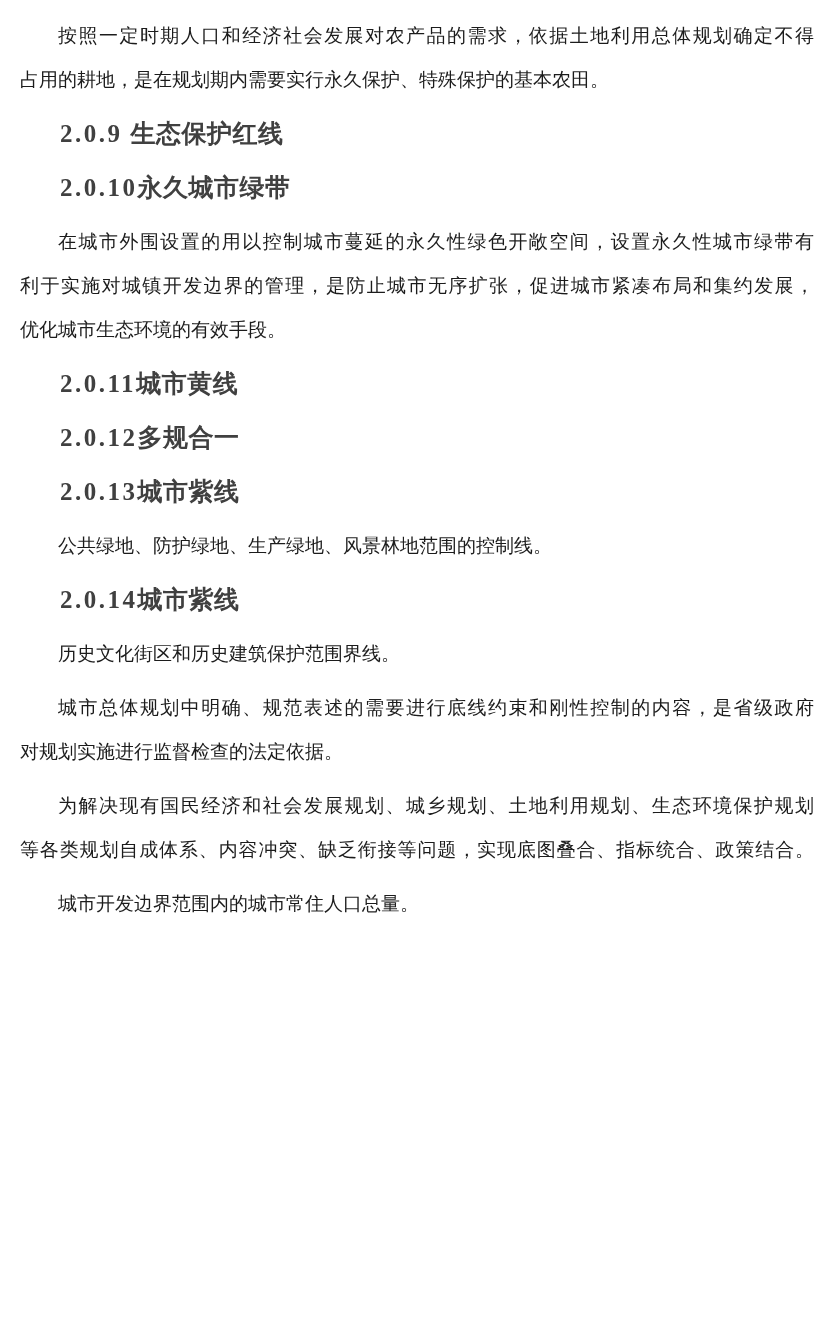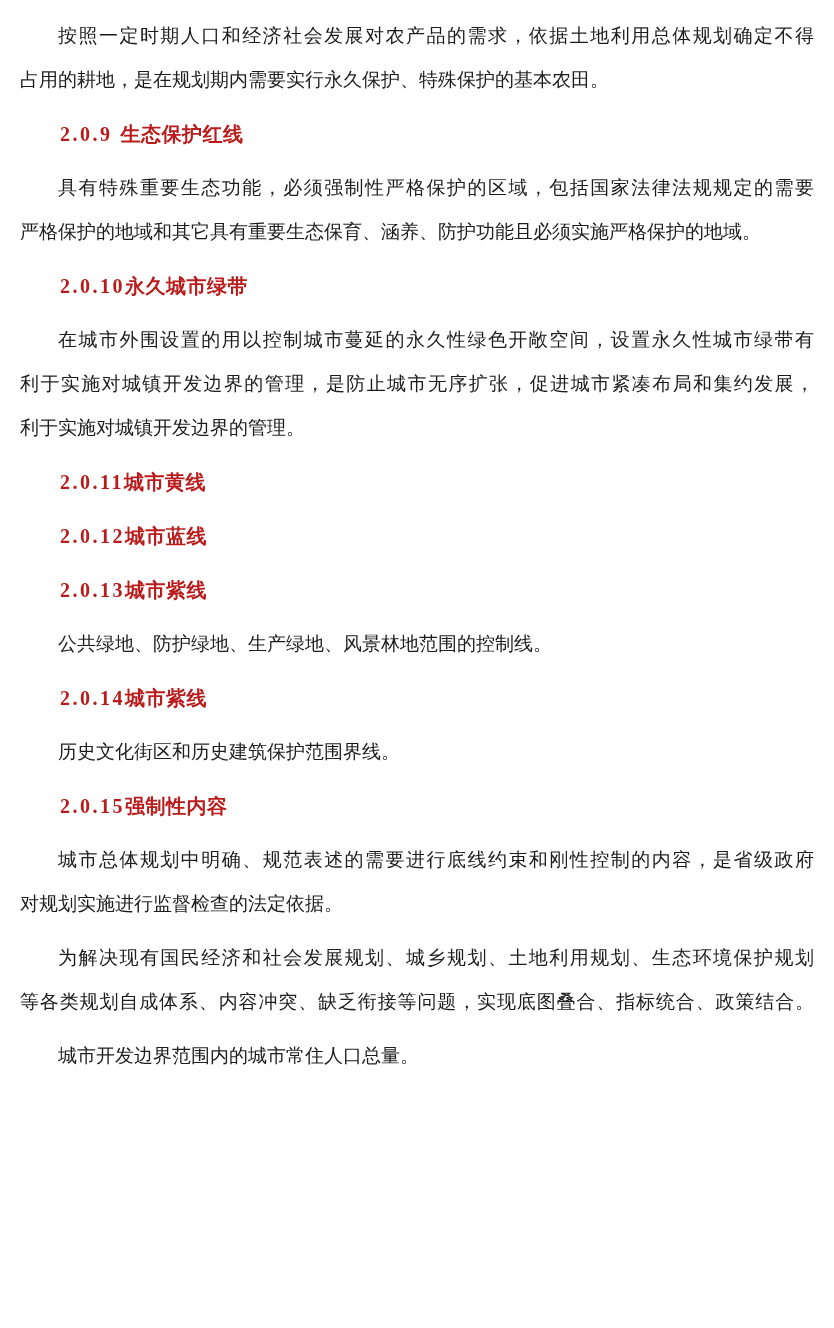--- a/index.html
+++ b/index.html
@@ -32,10 +32,10 @@
   .head {
     display: block;
     line-height: 44px;
-    font-size: 20px;
+    font-size: 25px;
     font-weight: bold;
     text-indent: 40px;
-    color: #b91c1c;
+    color: #404040;
   }
   .head .num { letter-spacing: 2.5px; }
   .head .title { letter-spacing: 0.5px; }

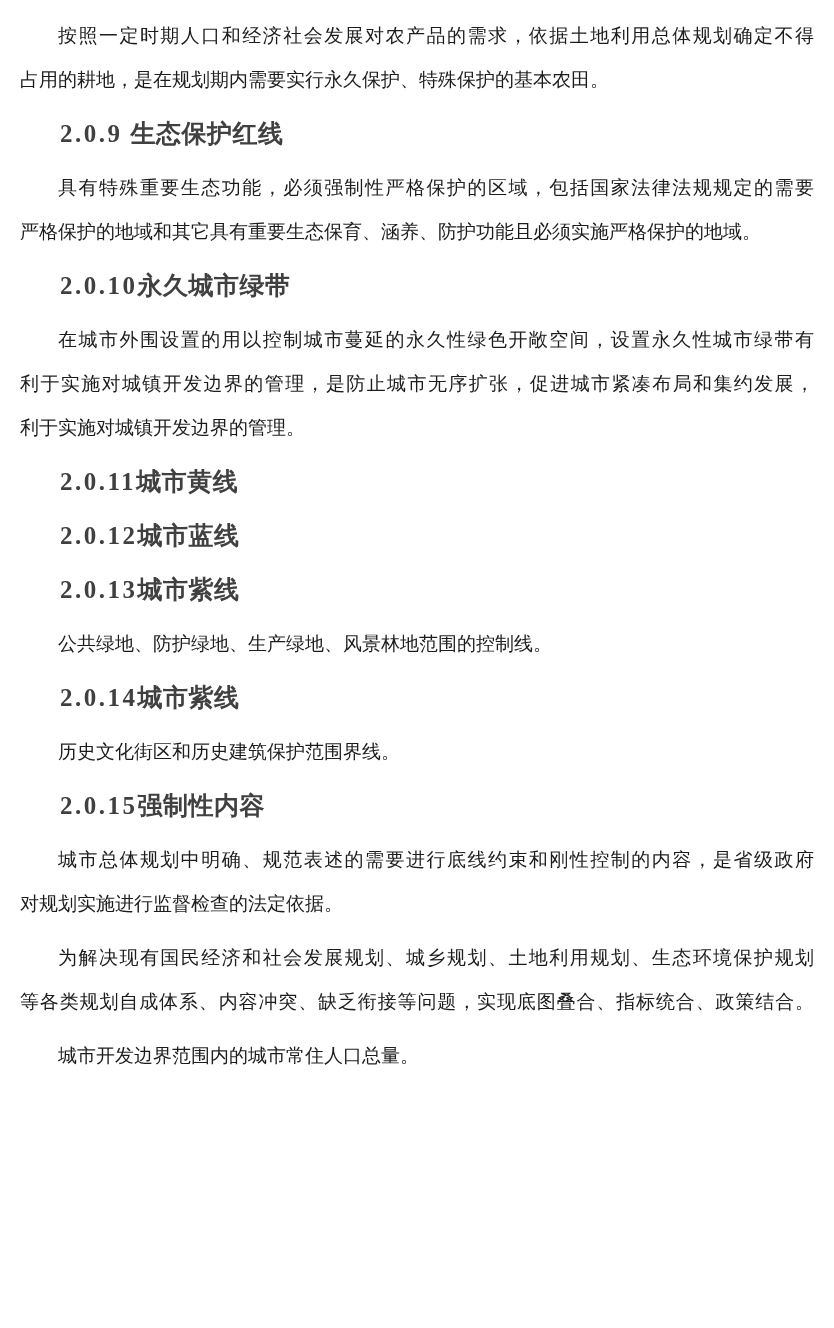--- a/index.html
+++ b/index.html
@@ -53,10 +53,6 @@
 
   <h2 class="head"><span class="num">2.0.9</span><span class="title g">生态保护红线</span></h2>
 
-  <p class="para">
-    <span class="ln ind full">具有特殊重要生态功能，必须强制性严格保护的区域，包括国家法律法规规定的需要</span>
-    <span class="ln">严格保护的地域和其它具有重要生态保育、涵养、防护功能且必须实施严格保护的地域。</span>
-  </p>
 
   <h2 class="head"><span class="num">2.0.10</span><span class="title">永久城市绿带</span></h2>
 

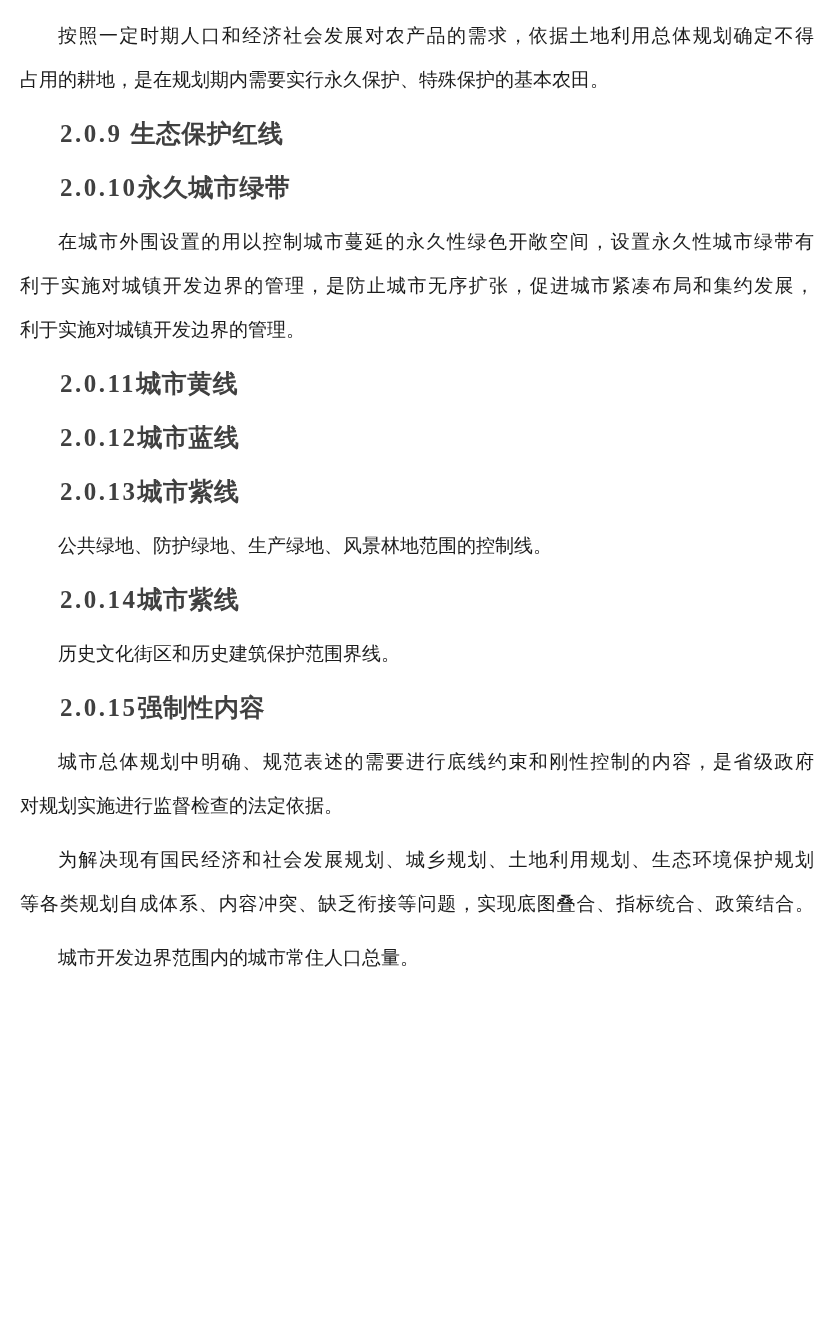--- a/index.html
+++ b/index.html
@@ -59,7 +59,7 @@
   <p class="para">
     <span class="ln ind full">在城市外围设置的用以控制城市蔓延的永久性绿色开敞空间，设置永久性城市绿带有</span>
     <span class="ln full">利于实施对城镇开发边界的管理，是防止城市无序扩张，促进城市紧凑布局和集约发展，</span>
-    <span class="ln">利于实施对城镇开发边界的管理。</span>
+    <span class="ln">优化城市生态环境的有效手段。</span>
   </p>
 
   <h2 class="head"><span class="num">2.0.11</span><span class="title">城市黄线</span></h2>

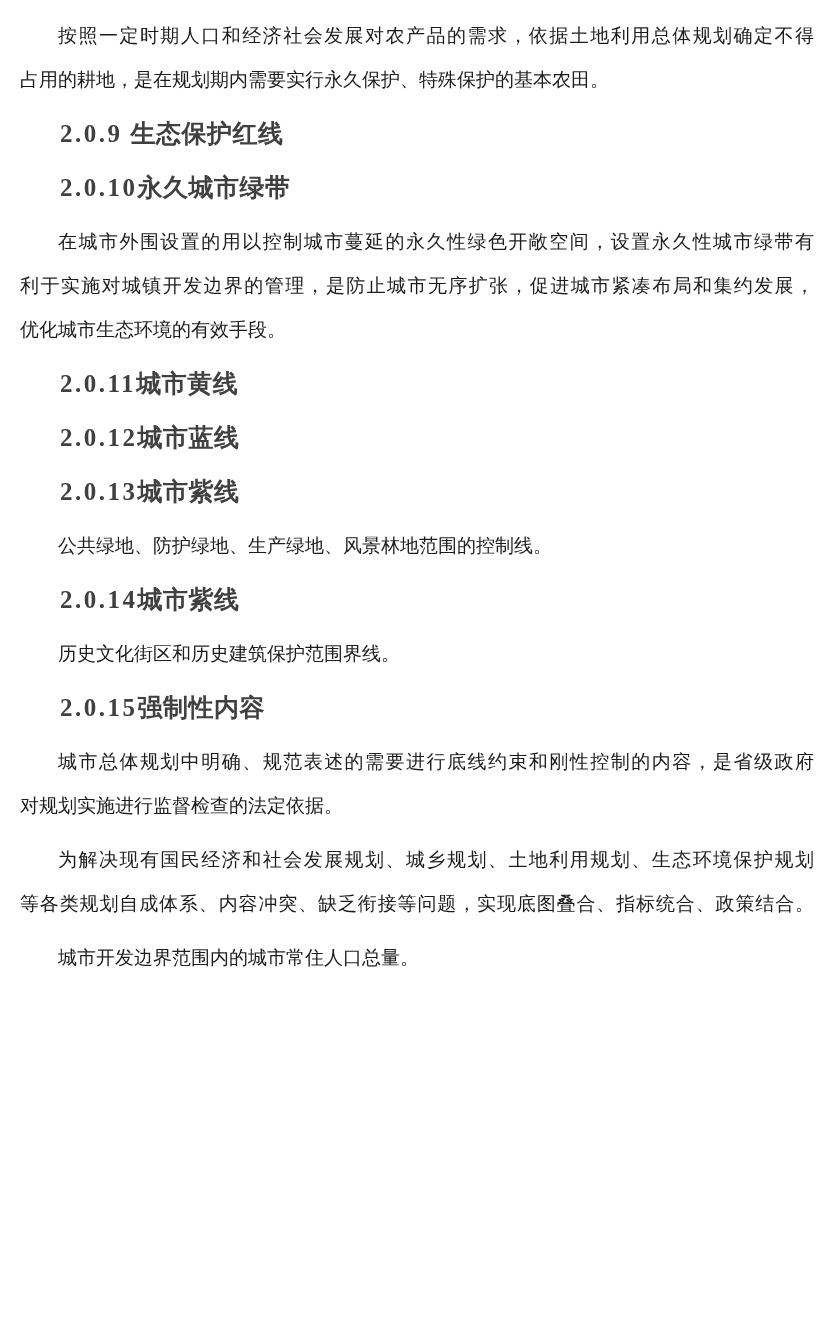--- a/index.html
+++ b/index.html
@@ -65,7 +65,7 @@
   <h2 class="head"><span class="num">2.0.11</span><span class="title">城市黄线</span></h2>
 
 
-  <h2 class="head"><span class="num">2.0.12</span><span class="title">城市蓝线</span></h2>
+  <h2 class="head"><span class="num">2.0.12</span><span class="title">多规合一</span></h2>
 
 
   <h2 class="head"><span class="num">2.0.13</span><span class="title">城市紫线</span></h2>

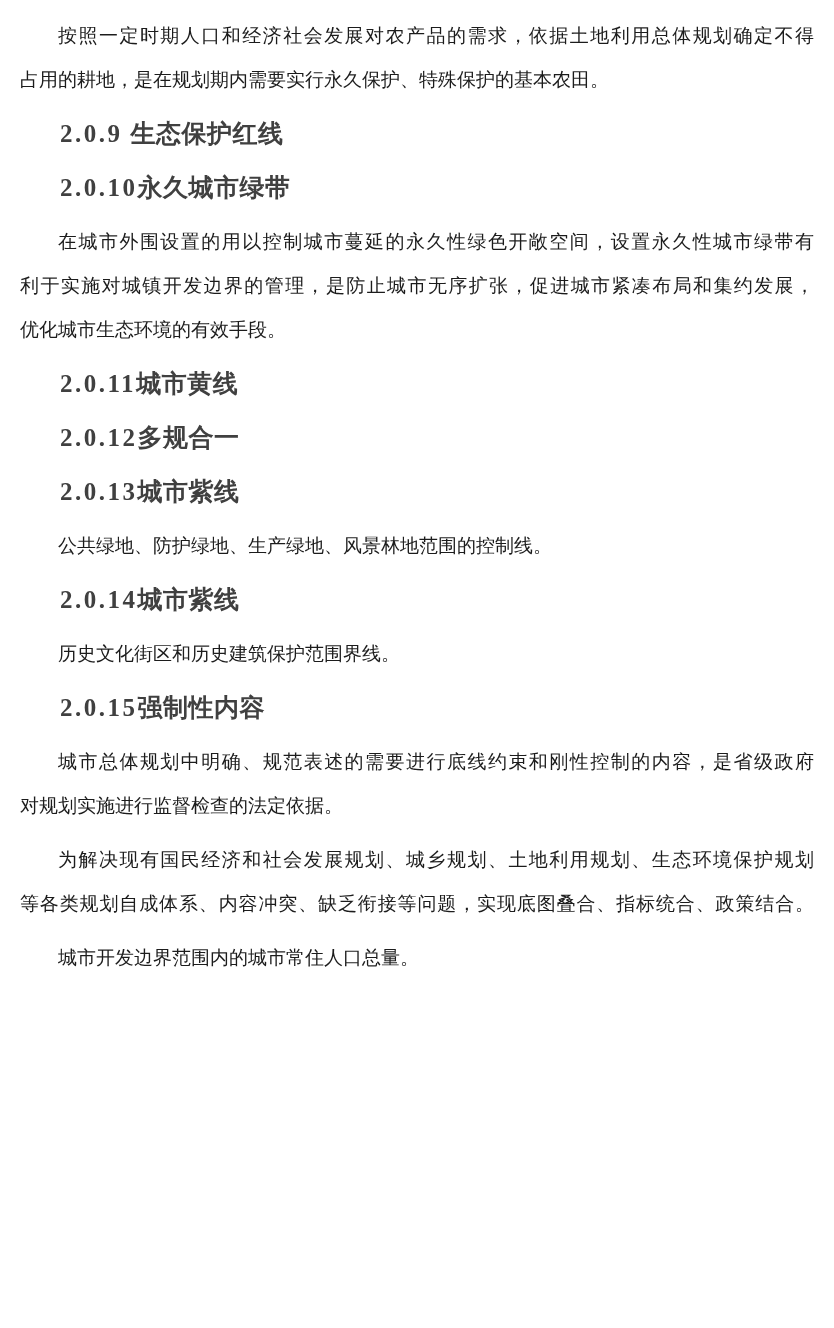--- a/index.html
+++ b/index.html
@@ -80,7 +80,6 @@
     <span class="ln ind">历史文化街区和历史建筑保护范围界线。</span>
   </p>
 
-  <h2 class="head"><span class="num">2.0.15</span><span class="title">强制性内容</span></h2>
 
   <p class="para">
     <span class="ln ind full">城市总体规划中明确、规范表述的需要进行底线约束和刚性控制的内容，是省级政府</span>

